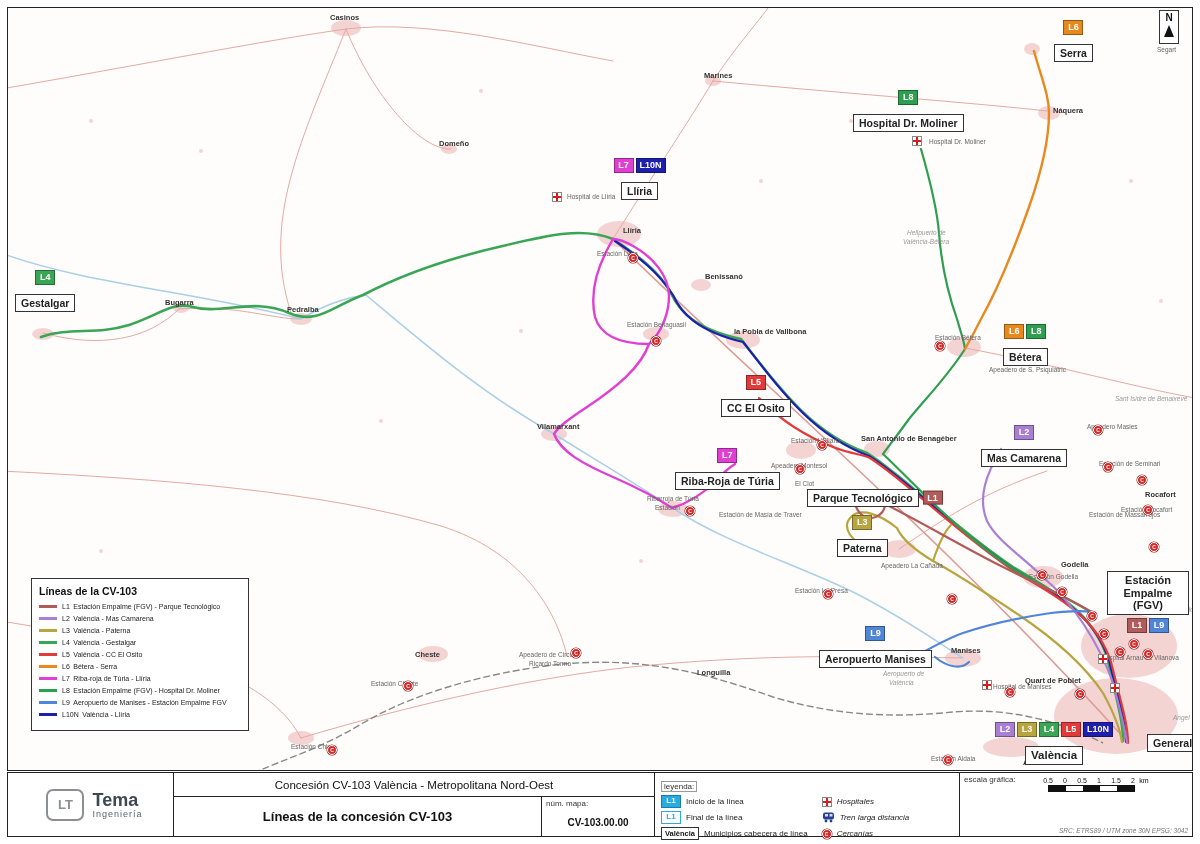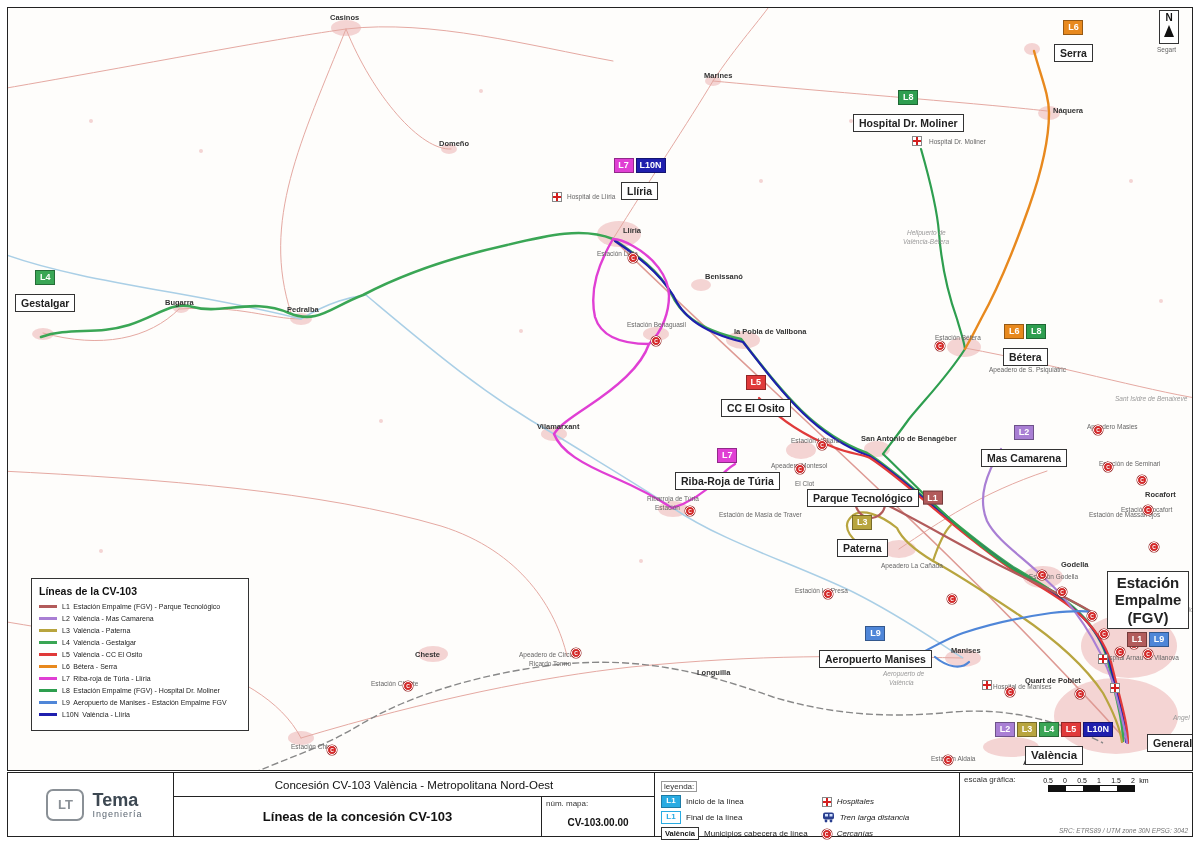--- a/index.html
+++ b/index.html
@@ -20,7 +20,7 @@
   
   .callout{position:absolute;z-index:5;}
   .cobox{display:inline-block;background:#fff;border:1px solid #333;color:#222;font-weight:bold;font-size:10.5px;padding:2px 5px;white-space:nowrap;line-height:1.15;}
-  .cobox.small{font-size:15px;text-align:center;}
+  .cobox.small{font-size:11px;text-align:center;}
   .cobox.big{font-size:11.5px;}
   .badges{position:absolute;bottom:100%;left:50%;transform:translateX(-50%);display:flex;gap:2px;margin-bottom:8px;}
   .pos-below .badges{top:100%;bottom:auto;margin-top:3px;margin-bottom:0;}

